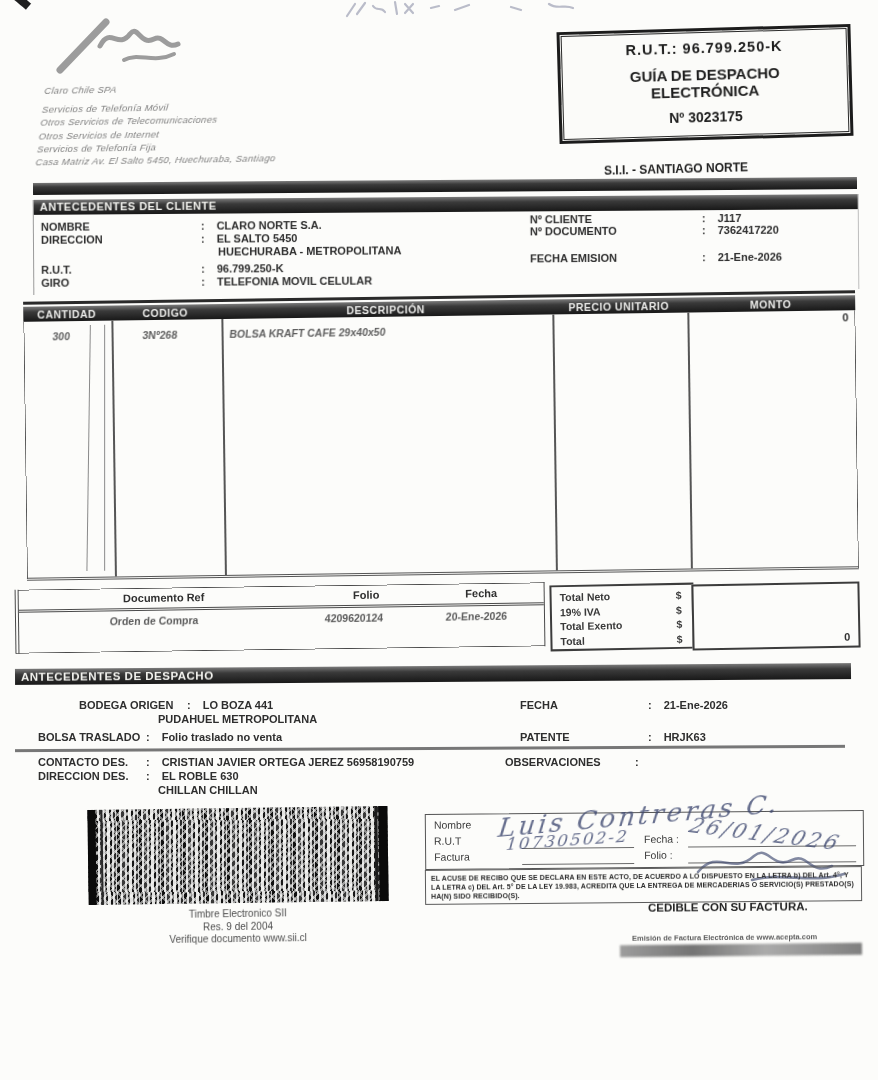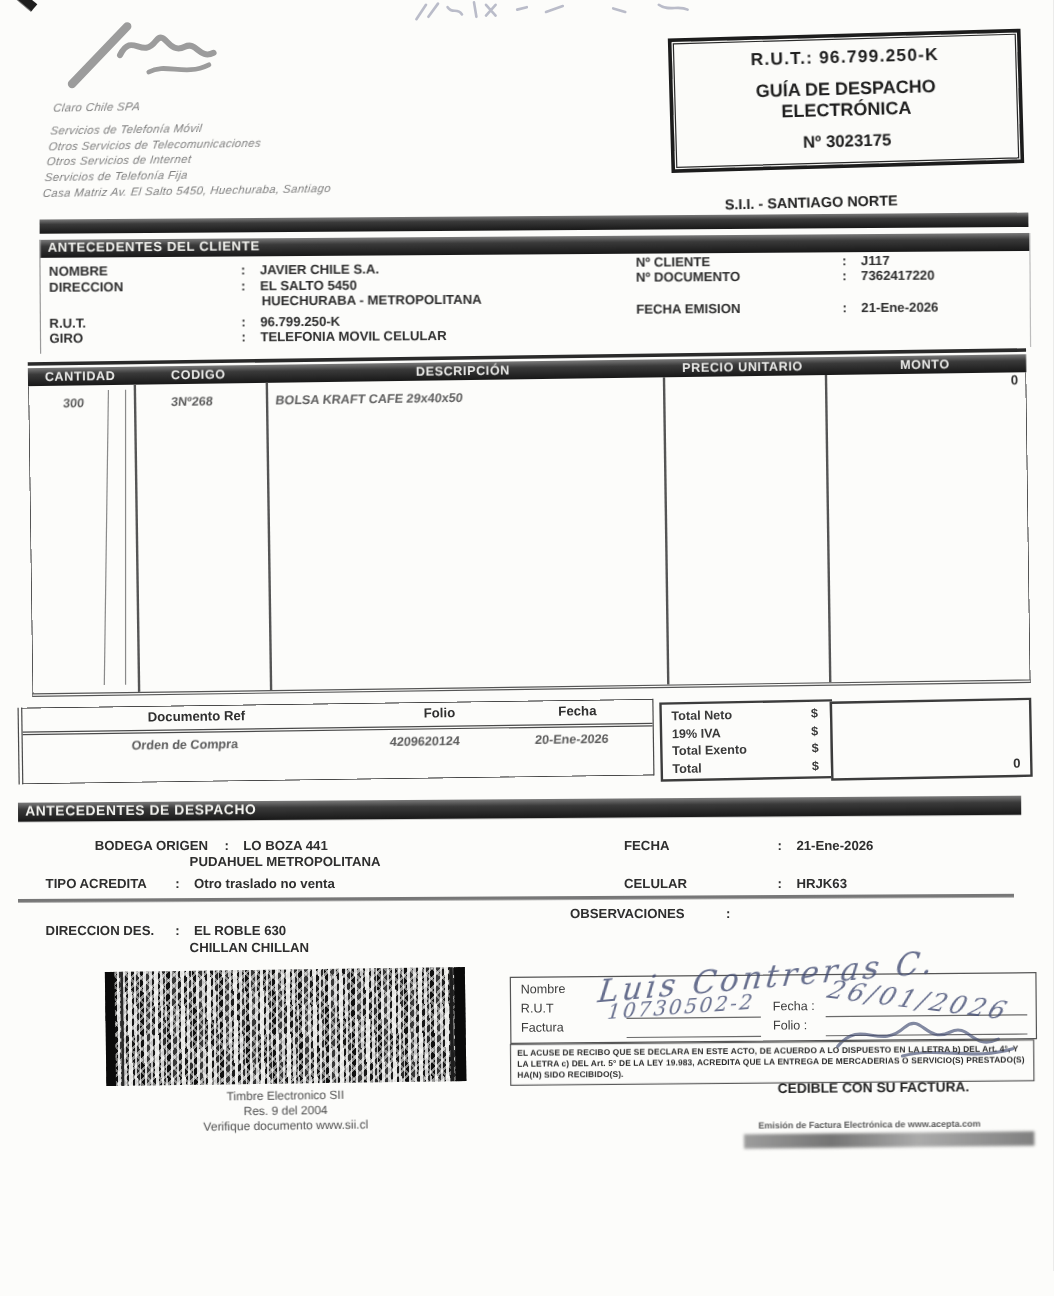--- a/index.html
+++ b/index.html
@@ -101,7 +101,7 @@
       <span>ANTECEDENTES DEL CLIENTE</span>
     </div>
     <div class="abs kv scan" style="left:7px;top:21px;">
-      <span class="k" style="width:160px;">NOMBRE</span><span class="c"></span><span class="v">JAVIER CHILE S.A.</span>
+      <span class="k" style="width:160px;">NOMBRE</span><span class="c"></span><span class="v">CLARO NORTE S.A.</span>
     </div>
     <div class="abs kv scan" style="left:7px;top:34px;">
       <span class="k" style="width:160px;">DIRECCION</span><span class="c"></span><span class="v">EL SALTO 5450</span>

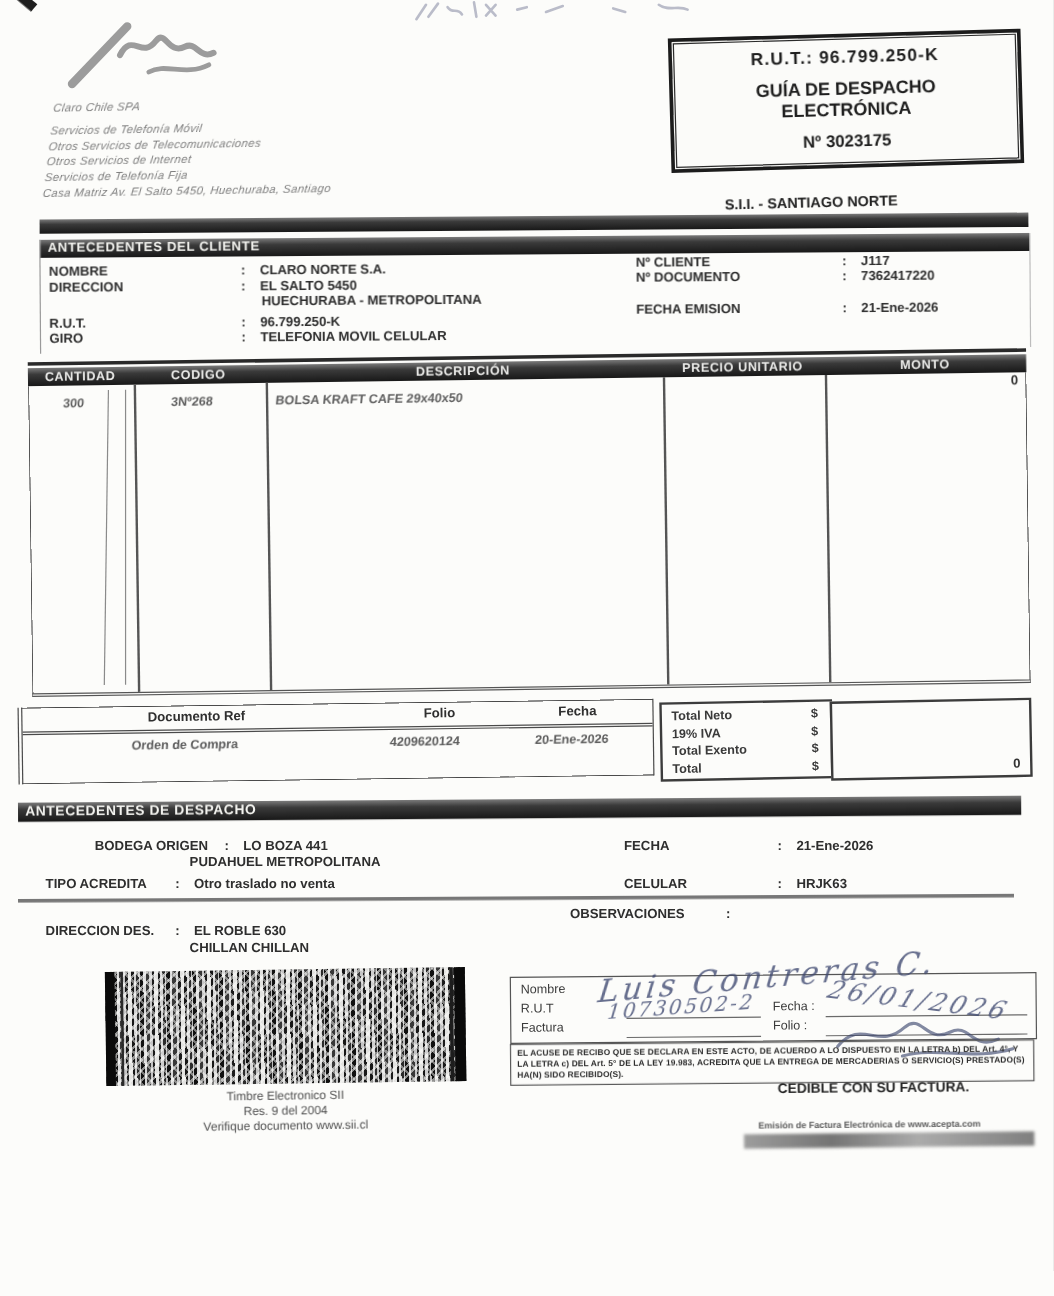--- a/index.html
+++ b/index.html
@@ -198,7 +198,7 @@
     <span>PUDAHUEL  METROPOLITANA</span>
   </div>
   <div class="abs kv scan" style="left:38px;top:731px;">
-    <span class="k" style="width:108px;">TIPO ACREDITA</span><span class="c"></span><span class="v">Otro traslado no venta</span>
+    <span class="k" style="width:108px;">BOLSA TRASLADO</span><span class="c"></span><span class="v">Otro traslado no venta</span>
   </div>
   <div class="abs kv scan" style="left:520px;top:699px;">
     <span class="k" style="width:128px;">FECHA</span><span class="c"></span><span class="v">21-Ene-2026</span>

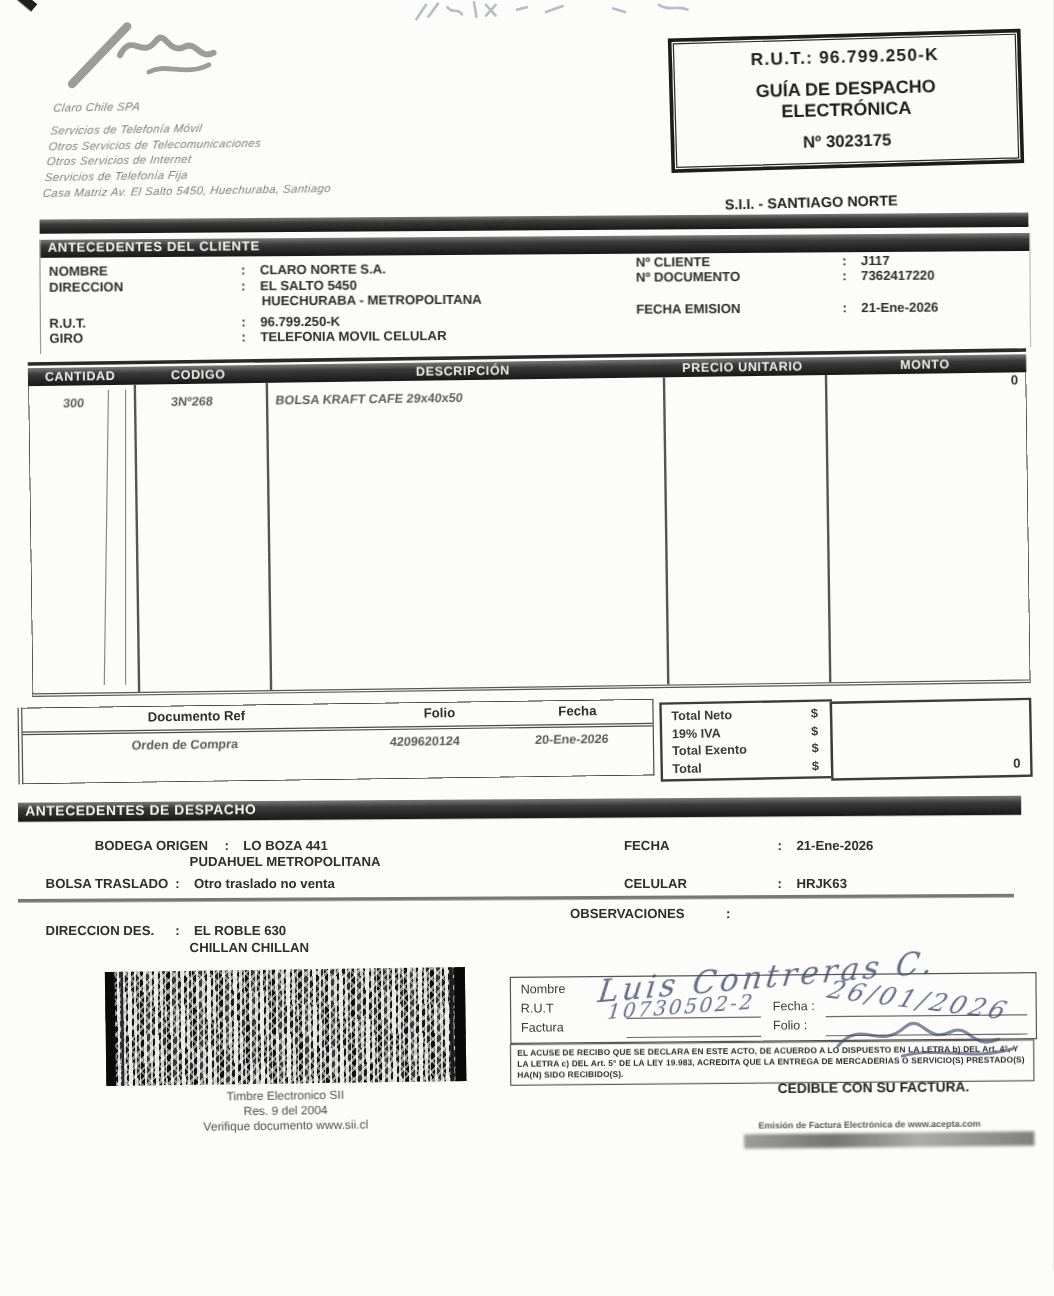--- a/index.html
+++ b/index.html
@@ -198,7 +198,7 @@
     <span>PUDAHUEL  METROPOLITANA</span>
   </div>
   <div class="abs kv scan" style="left:38px;top:731px;">
-    <span class="k" style="width:108px;">BOLSA TRASLADO</span><span class="c"></span><span class="v">Otro traslado no venta</span>
+    <span class="k" style="width:108px;">BOLSA TRASLADO</span><span class="c"></span><span class="v">Folio traslado no venta</span>
   </div>
   <div class="abs kv scan" style="left:520px;top:699px;">
     <span class="k" style="width:128px;">FECHA</span><span class="c"></span><span class="v">21-Ene-2026</span>

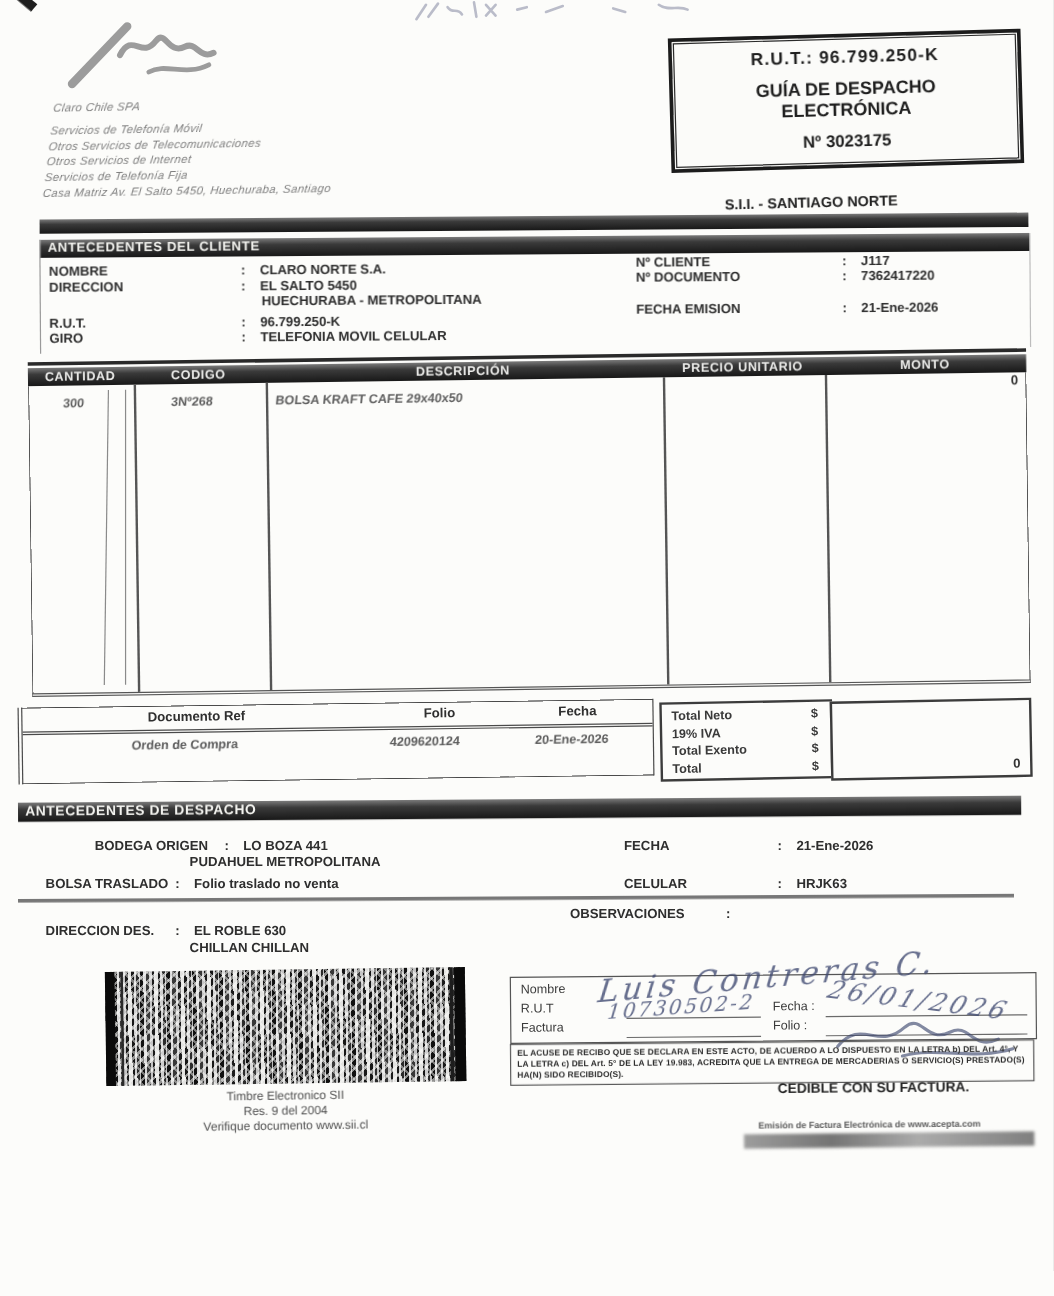--- a/index.html
+++ b/index.html
@@ -204,7 +204,7 @@
     <span class="k" style="width:128px;">FECHA</span><span class="c"></span><span class="v">21-Ene-2026</span>
   </div>
   <div class="abs kv scan" style="left:520px;top:731px;">
-    <span class="k" style="width:128px;">CELULAR</span><span class="c"></span><span class="v">HRJK63</span>
+    <span class="k" style="width:128px;">PATENTE</span><span class="c"></span><span class="v">HRJK63</span>
   </div>
 
   <div class="abs" style="left:15px;top:747px;width:830px;height:3px;background:#777;transform:rotate(-0.3deg);filter:blur(.4px);"></div>

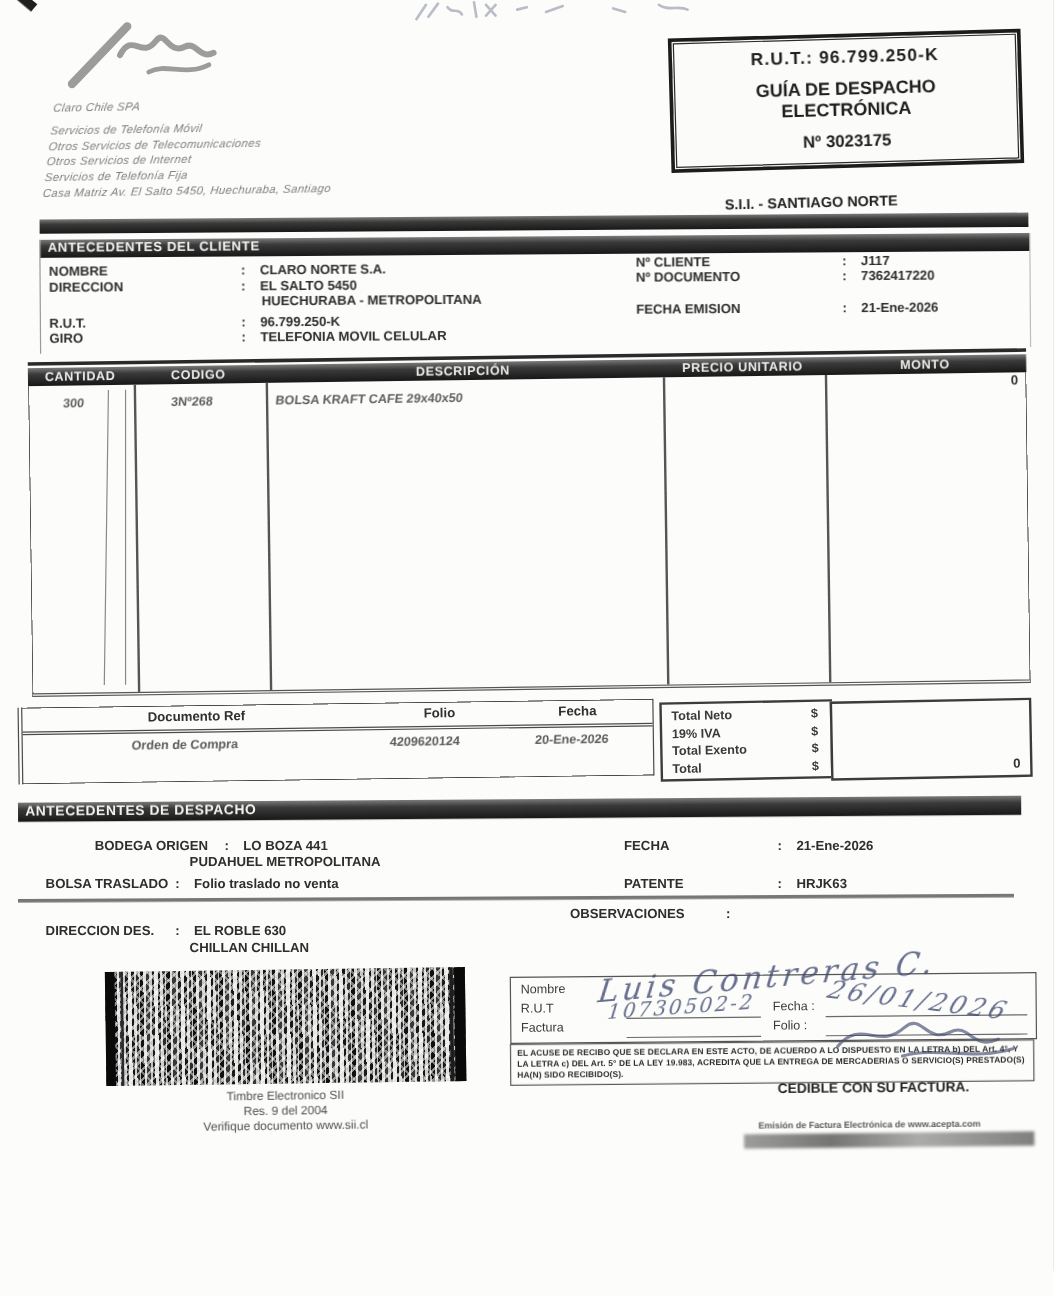--- a/index.html
+++ b/index.html
@@ -209,6 +209,9 @@
 
   <div class="abs" style="left:15px;top:747px;width:830px;height:3px;background:#777;transform:rotate(-0.3deg);filter:blur(.4px);"></div>
 
+  <div class="abs kv scan" style="left:38px;top:756px;">
+    <span class="k" style="width:108px;">CONTACTO DES.</span><span class="c"></span><span class="v">CRISTIAN JAVIER ORTEGA JEREZ 56958190759</span>
+  </div>
   <div class="abs kv scan" style="left:38px;top:770px;">
     <span class="k" style="width:108px;">DIRECCION DES.</span><span class="c"></span><span class="v">EL ROBLE 630</span>
   </div>

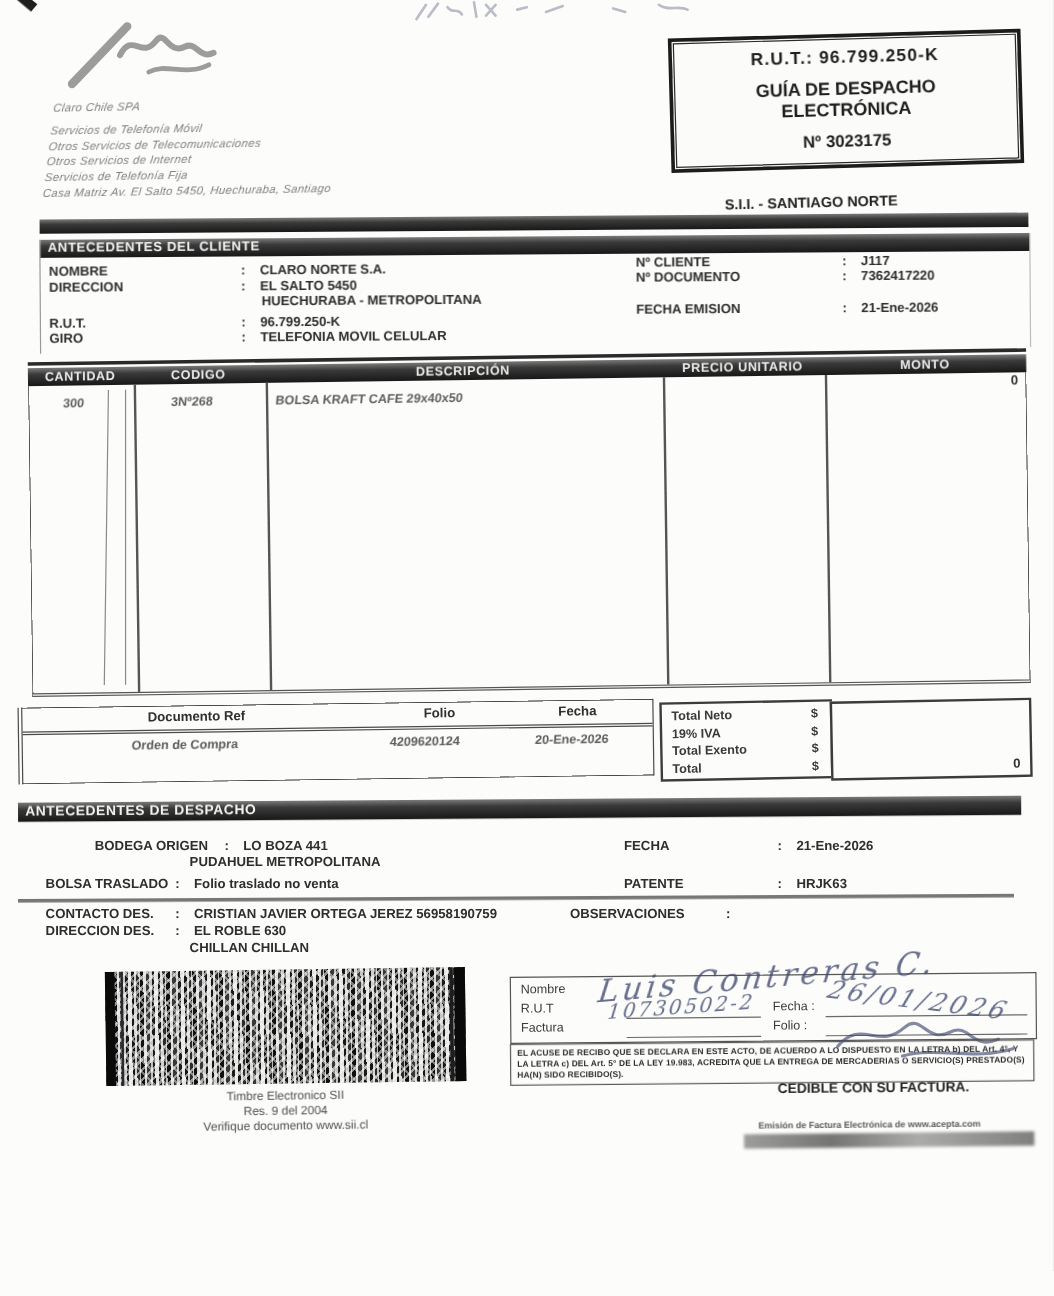--- a/index.html
+++ b/index.html
@@ -218,7 +218,7 @@
   <div class="abs kv scan" style="left:158px;top:784px;">
     <span>CHILLAN  CHILLAN</span>
   </div>
-  <div class="abs kv scan" style="left:475px;top:756px;">
+  <div class="abs kv scan" style="left:505px;top:756px;">
     <span class="k" style="width:130px;">OBSERVACIONES</span><span class="c"></span>
   </div>
 

